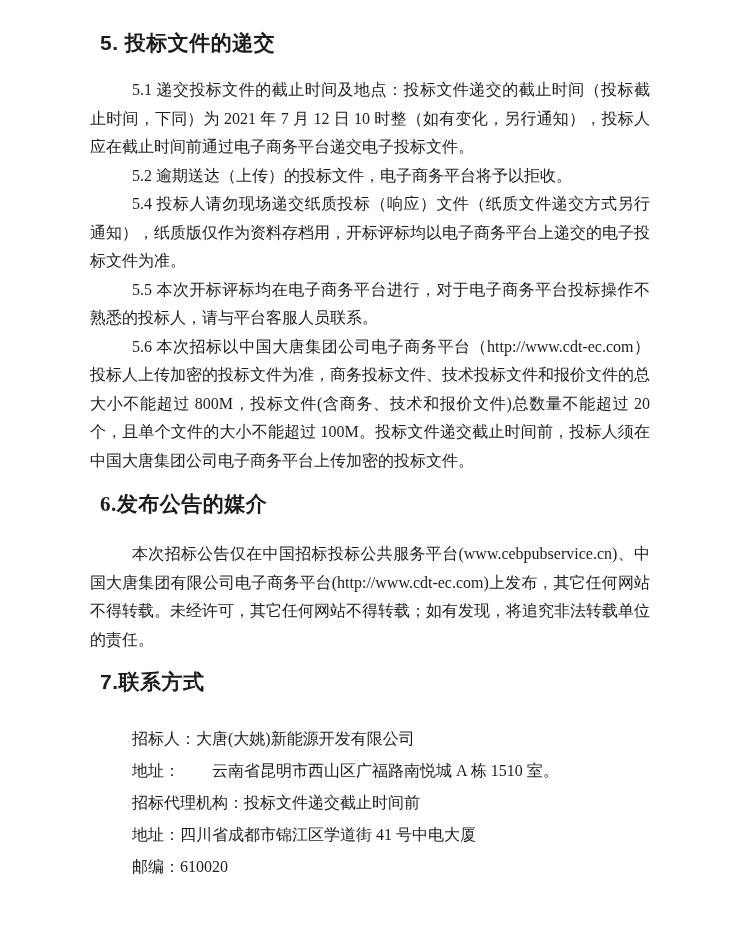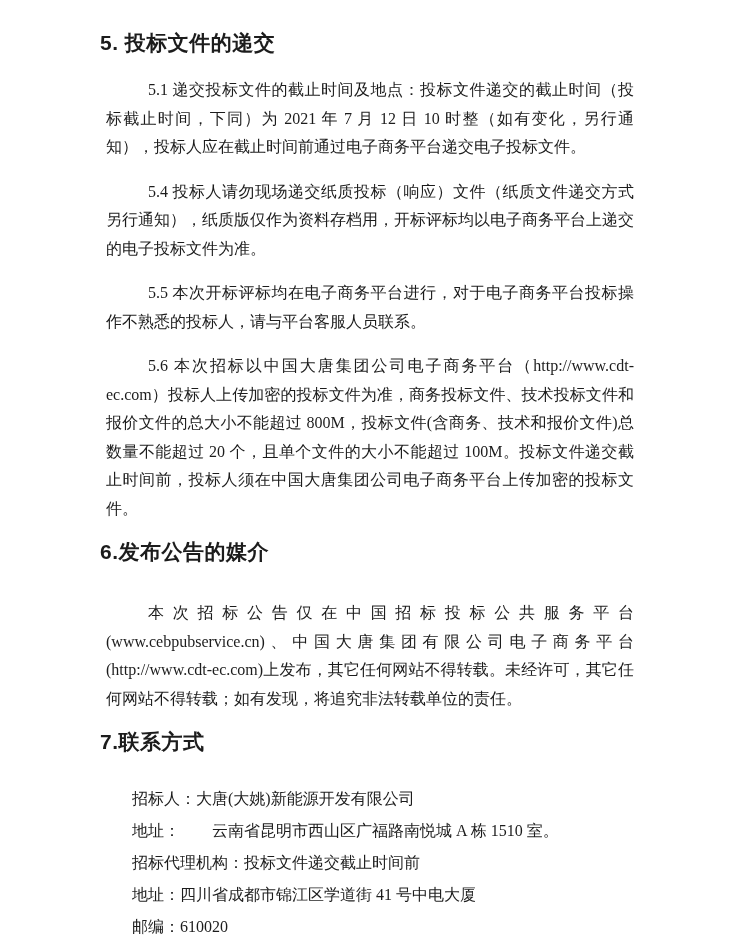--- a/index.html
+++ b/index.html
@@ -30,7 +30,7 @@
   .sec-h.mid   { margin-top: 16px; margin-bottom: 34px; }
   .sec-h.last  { margin-top: 15px; margin-bottom: 28px; }
   .body-p {
-    margin: 16px;
+    margin: 0;
     font-size: 16px;
     line-height: 28.5px;
     text-align: justify;

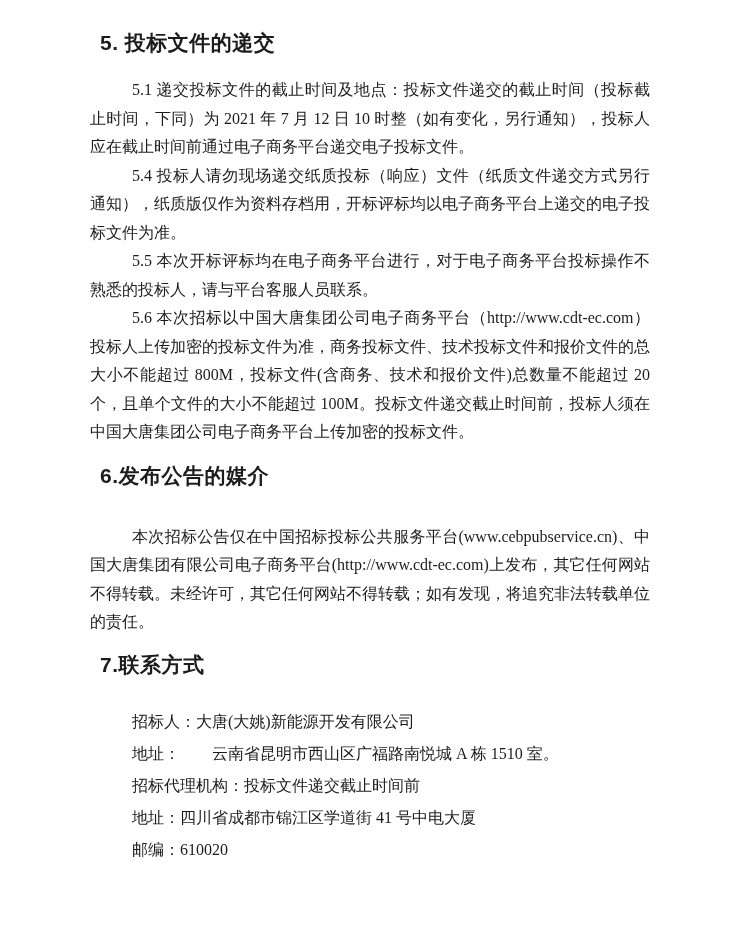--- a/index.html
+++ b/index.html
@@ -56,6 +56,7 @@
   <h2 class="sec-h first">5. 投标文件的递交</h2>
 
   <p class="body-p">5.1 递交投标文件的截止时间及地点：投标文件递交的截止时间（投标截止时间，下同）为 2021 年 7 月 12 日 10 时整（如有变化，另行通知），投标人应在截止时间前通过电子商务平台递交电子投标文件。</p>
+  <p class="body-p">5.2 逾期送达（上传）的投标文件，电子商务平台将予以拒收。</p>
   <p class="body-p">5.4 投标人请勿现场递交纸质投标（响应）文件（纸质文件递交方式另行通知），纸质版仅作为资料存档用，开标评标均以电子商务平台上递交的电子投标文件为准。</p>
   <p class="body-p">5.5 本次开标评标均在电子商务平台进行，对于电子商务平台投标操作不熟悉的投标人，请与平台客服人员联系。</p>
   <p class="body-p">5.6 本次招标以中国大唐集团公司电子商务平台（http://www.cdt-ec.com）投标人上传加密的投标文件为准，商务投标文件、技术投标文件和报价文件的总大小不能超过 800M，投标文件(含商务、技术和报价文件)总数量不能超过 20 个，且单个文件的大小不能超过 100M。投标文件递交截止时间前，投标人须在中国大唐集团公司电子商务平台上传加密的投标文件。</p>

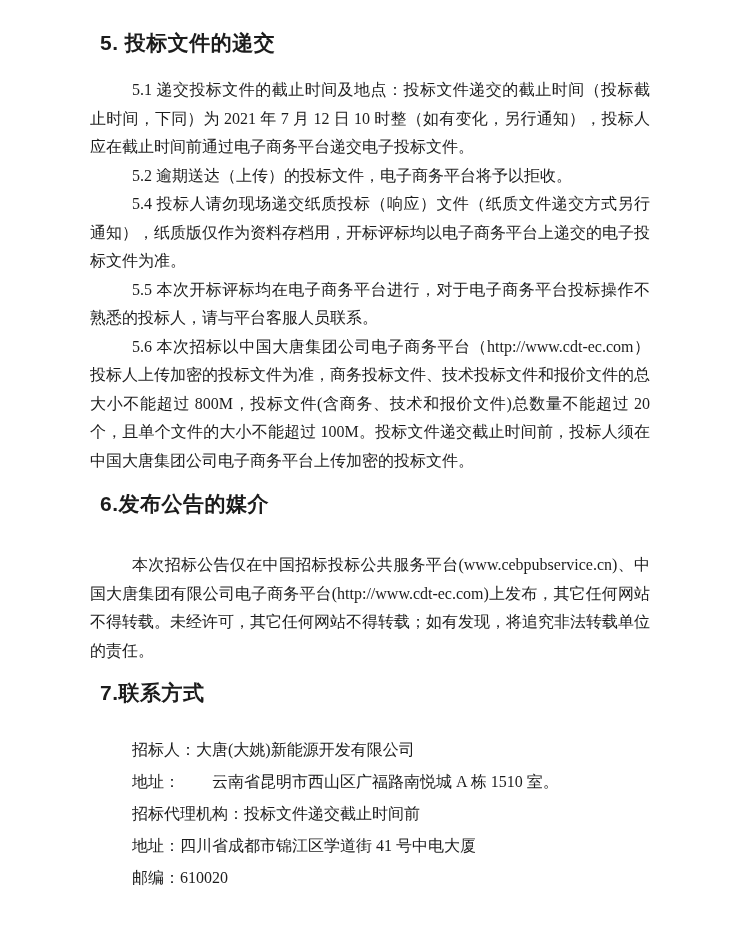--- a/index.html
+++ b/index.html
@@ -27,7 +27,7 @@
     margin: 0 0 0 10px;
   }
   .sec-h.first { margin-bottom: 20px; }
-  .sec-h.mid   { margin-top: 16px; margin-bottom: 34px; }
+  .sec-h.mid   { margin-top: 16px; margin-bottom: 23px; font-family: Liberation Serif, serif; }
   .sec-h.last  { margin-top: 15px; margin-bottom: 28px; }
   .body-p {
     margin: 0;

